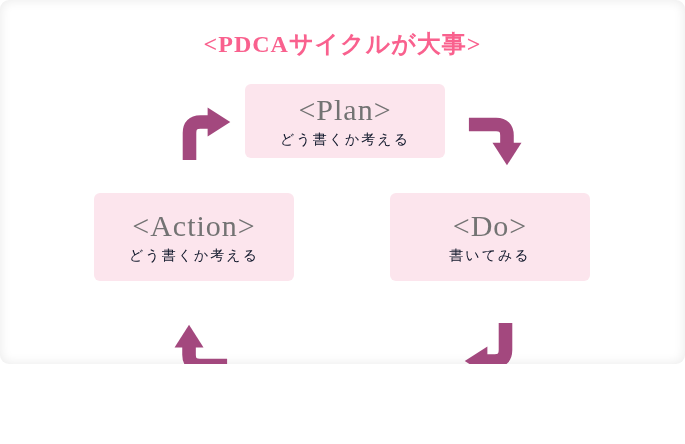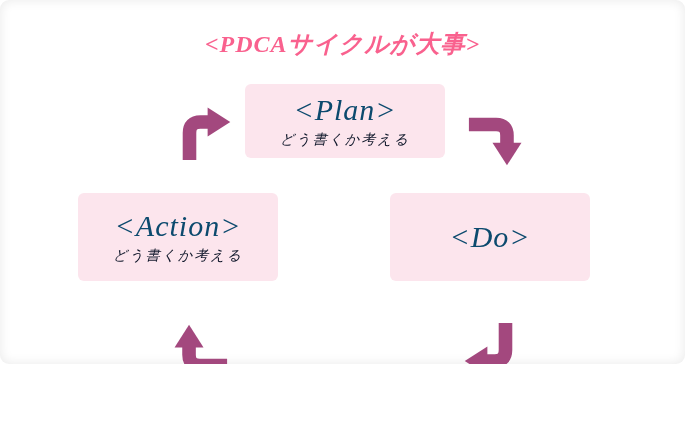--- a/index.html
+++ b/index.html
@@ -16,7 +16,6 @@
     border-radius: 9px;
     box-shadow: inset 0 0 12px rgba(0,0,0,0.09);
     overflow: hidden;
-    font-style: italic;
   }
   .title {
     position: absolute;

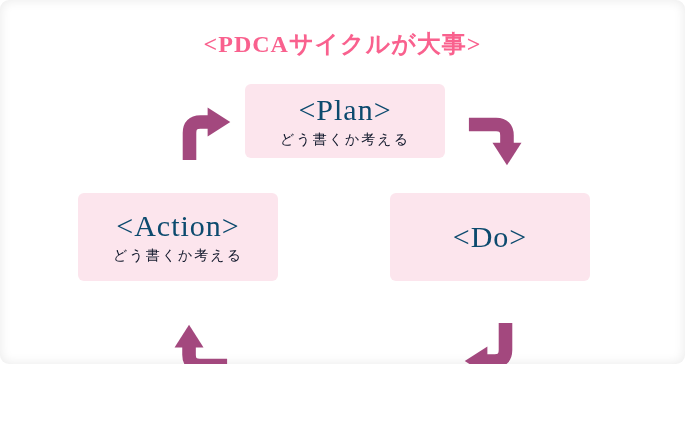--- a/index.html
+++ b/index.html
@@ -42,7 +42,7 @@
   .step-box .box-label {
     font-size: 30px;
     letter-spacing: 1px;
-    color: #0c4a6e;
+    color: #737373;
     line-height: 1.15;
   }
   .step-box .box-desc {

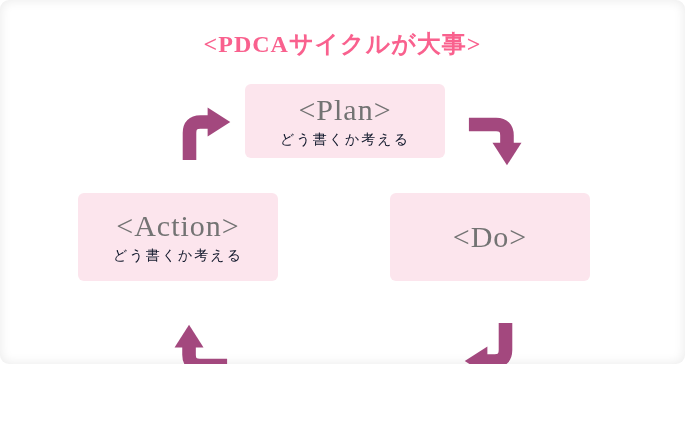--- a/index.html
+++ b/index.html
@@ -53,7 +53,7 @@
   }
   .box-plan   { left: 245px; top:  84px; width: 200px; height: 74px; }
   .box-do     { left: 390px; top: 193px; width: 200px; height: 88px; text-align: right; }
-  .box-action { left:  78px; top: 193px; width: 200px; height: 88px; }
+  .box-action { left:  94px; top: 193px; width: 200px; height: 88px; }
   .box-check  { left: 244px; top: 315px; width: 197px; height: 85px; }
   .arrow {
     position: absolute;

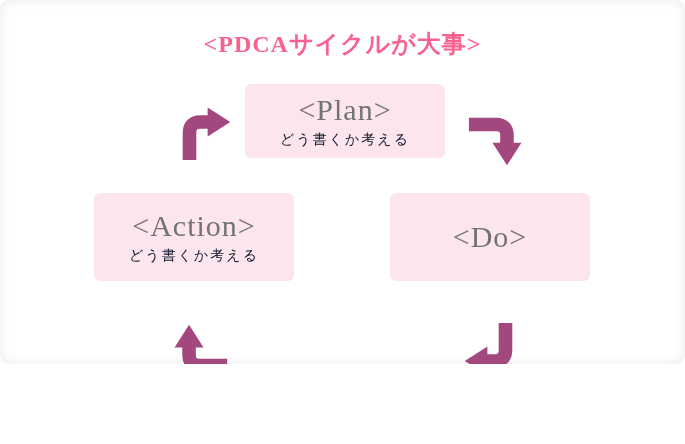--- a/index.html
+++ b/index.html
@@ -79,6 +79,7 @@
 
   <div class="step-box box-do">
     <div class="box-label">&lt;Do&gt;</div>
+    <div class="box-desc">書いてみる</div>
   </div>
 
   <div class="step-box box-action">

